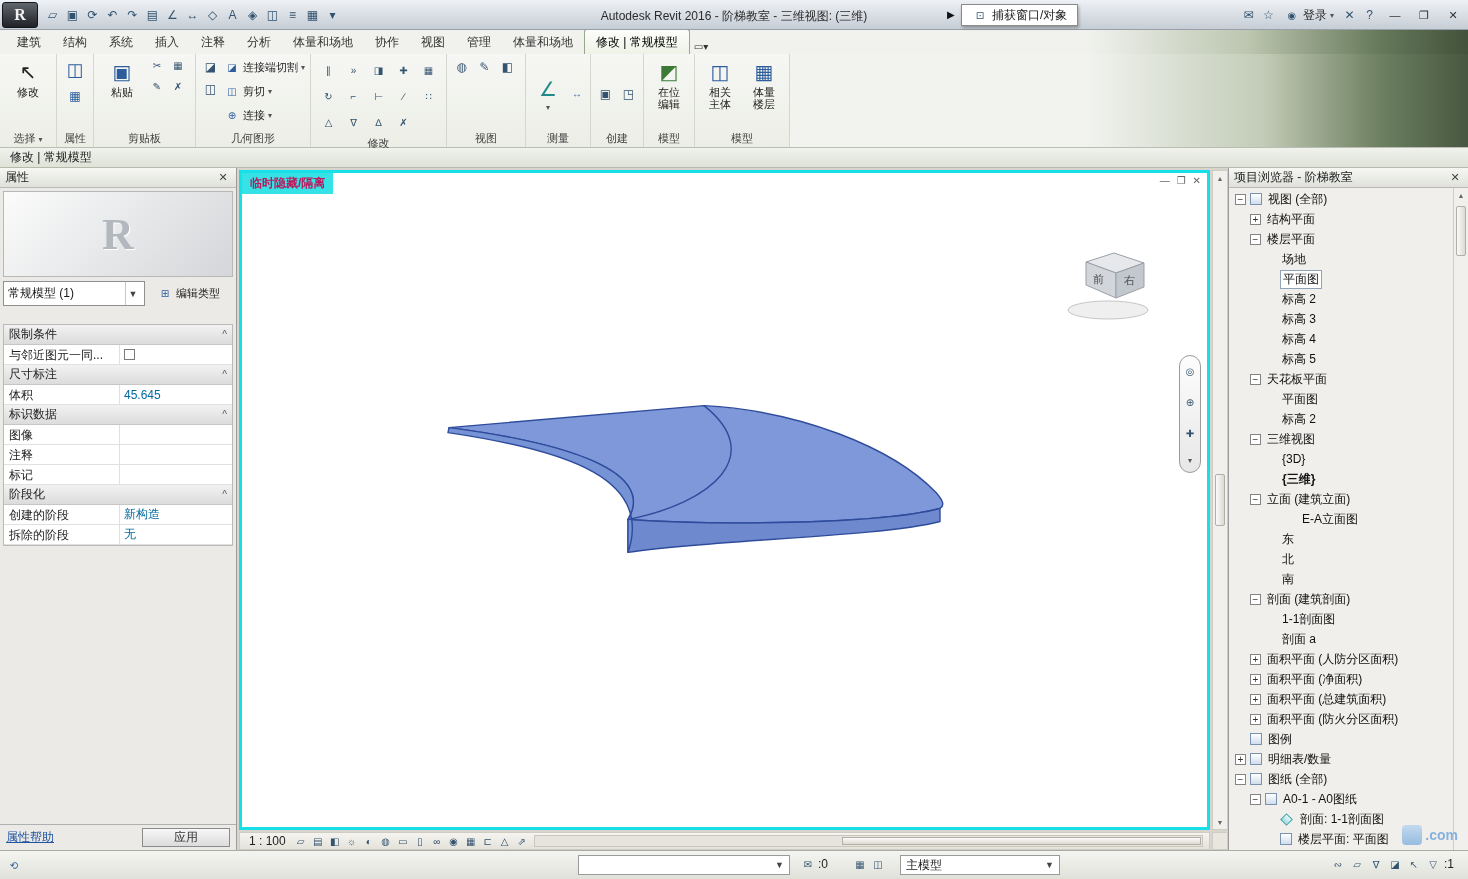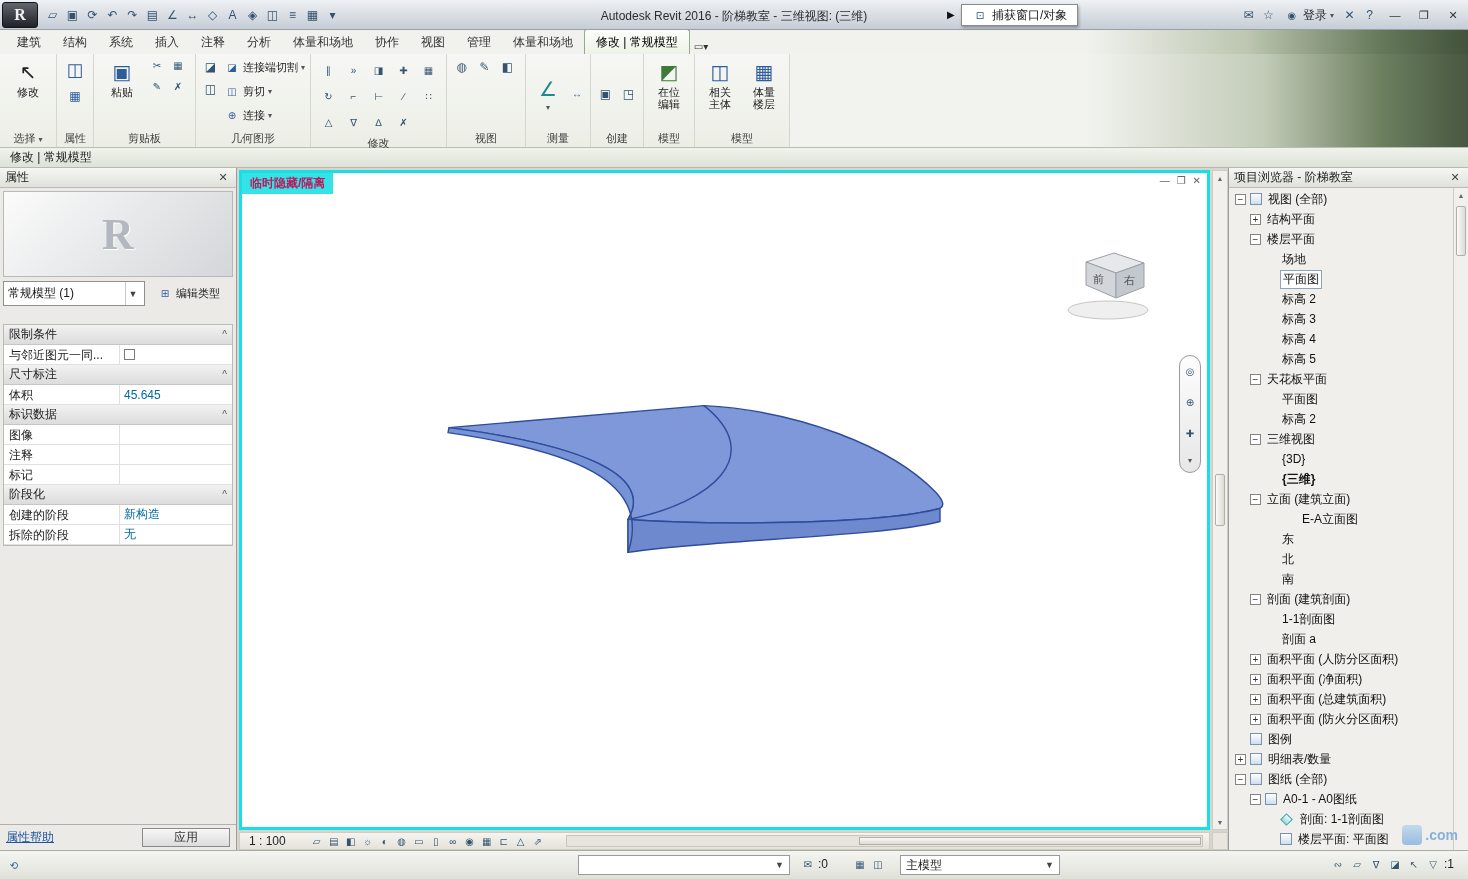--- a/index.html
+++ b/index.html
@@ -100,7 +100,7 @@
 #vthumb{position:absolute;left:2px;right:2px;top:46%;height:8%;background:linear-gradient(90deg,#fafafa,#dcdad3);
         border:1px solid #b2afa7;border-radius:2px}
 #vbottom{position:absolute;left:2px;right:18px;bottom:0;height:18px;background:linear-gradient(#f5f4f0,#e4e2da);
-         border:1px solid #cfccc4;display:flex;align-items:center;padding:0 3px;gap:17px}
+         border:1px solid #cfccc4;display:flex;align-items:center;padding:0 3px;gap:1px}
 #scale-btn{padding:0 6px;color:#222;white-space:nowrap}
 #hscroll{flex:1;height:12px;margin:0 3px;background:#e6e4dd;border:1px solid #c9c6be;position:relative}
 #hthumb{position:absolute;left:46%;right:1px;top:1px;bottom:1px;background:linear-gradient(#fafafa,#ddd9d0);border:1px solid #b2afa7}

